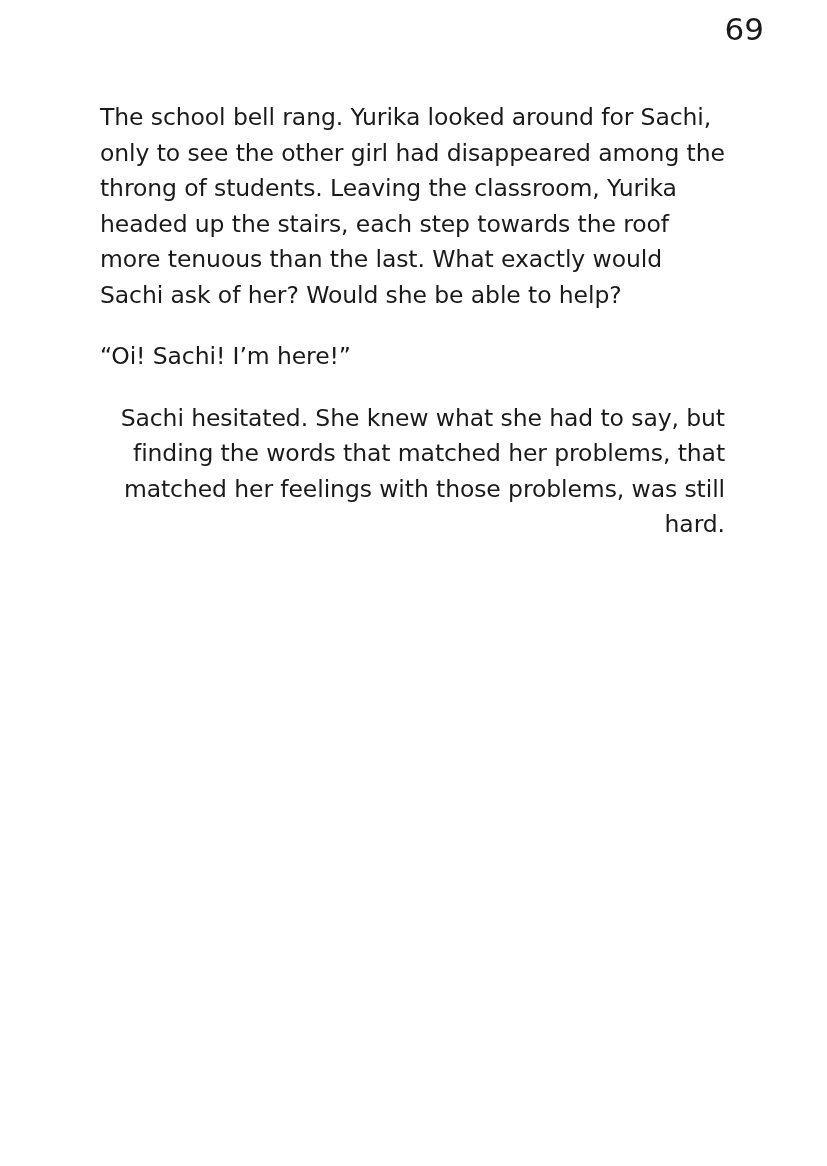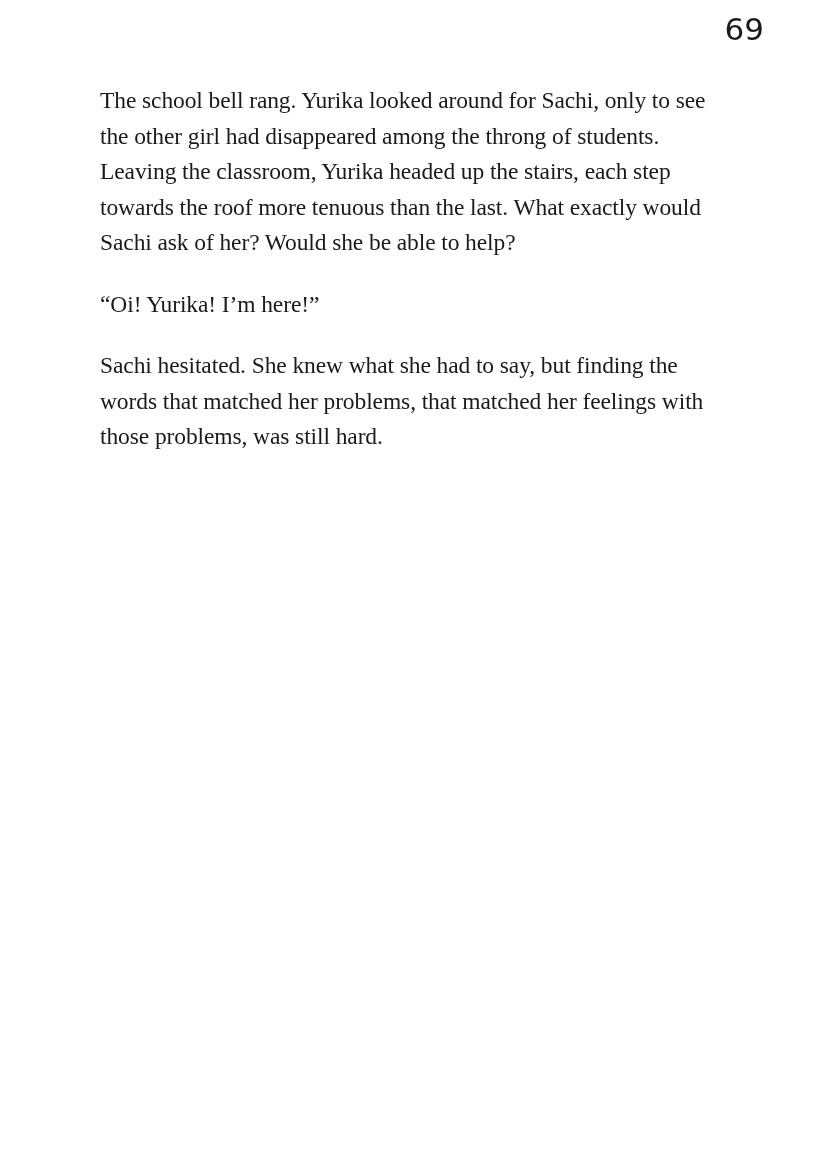--- a/index.html
+++ b/index.html
@@ -32,10 +32,9 @@
   }
   .body-text {
     position: absolute;
-    top: 83px;
+    top: 100px;
     left: 100px;
     width: 625px;
-    font-family: Liberation Serif, serif;
   }
   .body-text p {
     margin: 0 0 26px 0;

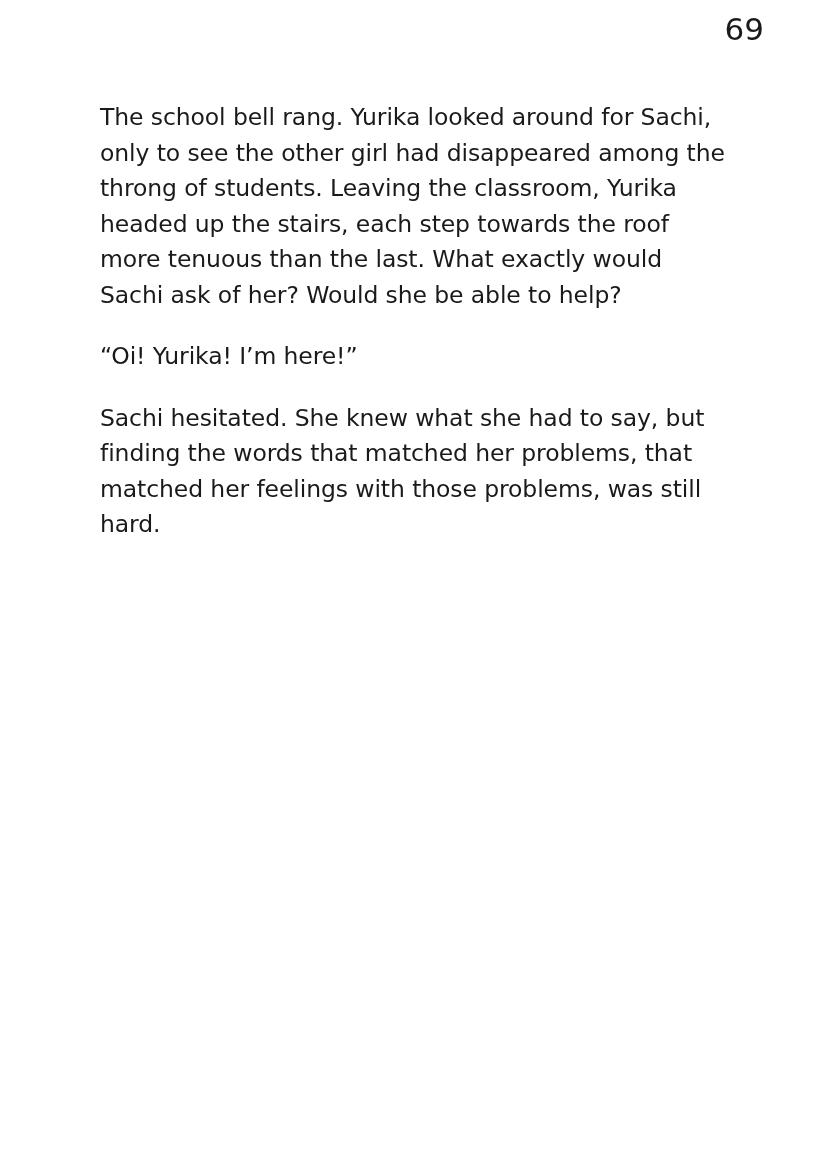--- a/index.html
+++ b/index.html
@@ -57,7 +57,7 @@
 
   <div class="body-text">
     <p>The school bell rang. Yurika looked around for Sachi, only to see the other girl had disappeared among the throng of students. Leaving the classroom, Yurika headed up the stairs, each step towards the roof more tenuous than the last. What exactly would Sachi ask of her? Would she be able to help?</p>
-    <p>“Oi! Yurika! I’m here!”</p>
+    <p>“Oi! Sachi! I’m here!”</p>
     <p>Sachi hesitated. She knew what she had to say, but finding the words that matched her problems, that matched her feelings with those problems, was still hard.</p>
   </div>
 

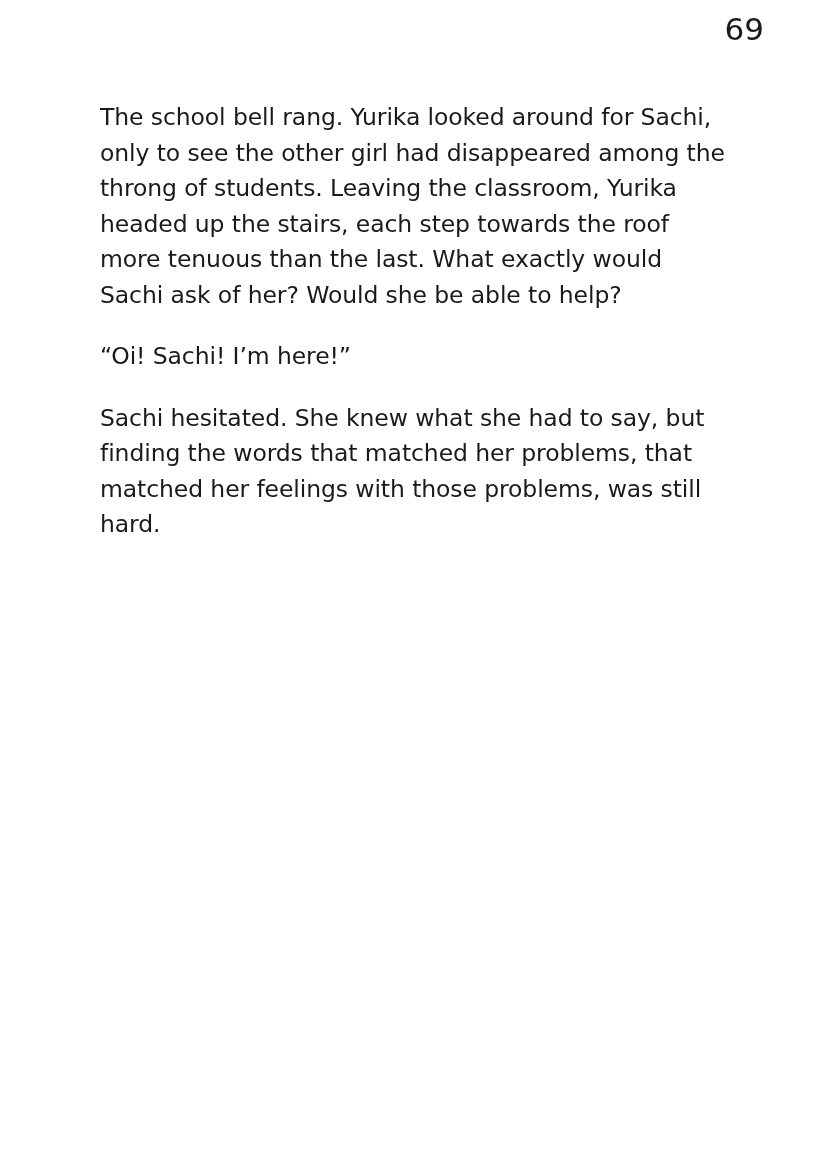--- a/index.html
+++ b/index.html
@@ -46,6 +46,7 @@
   }
   .body-text p:last-child {
     margin-bottom: 0;
+    text-align: right;
   }
 </style>
 </head>

